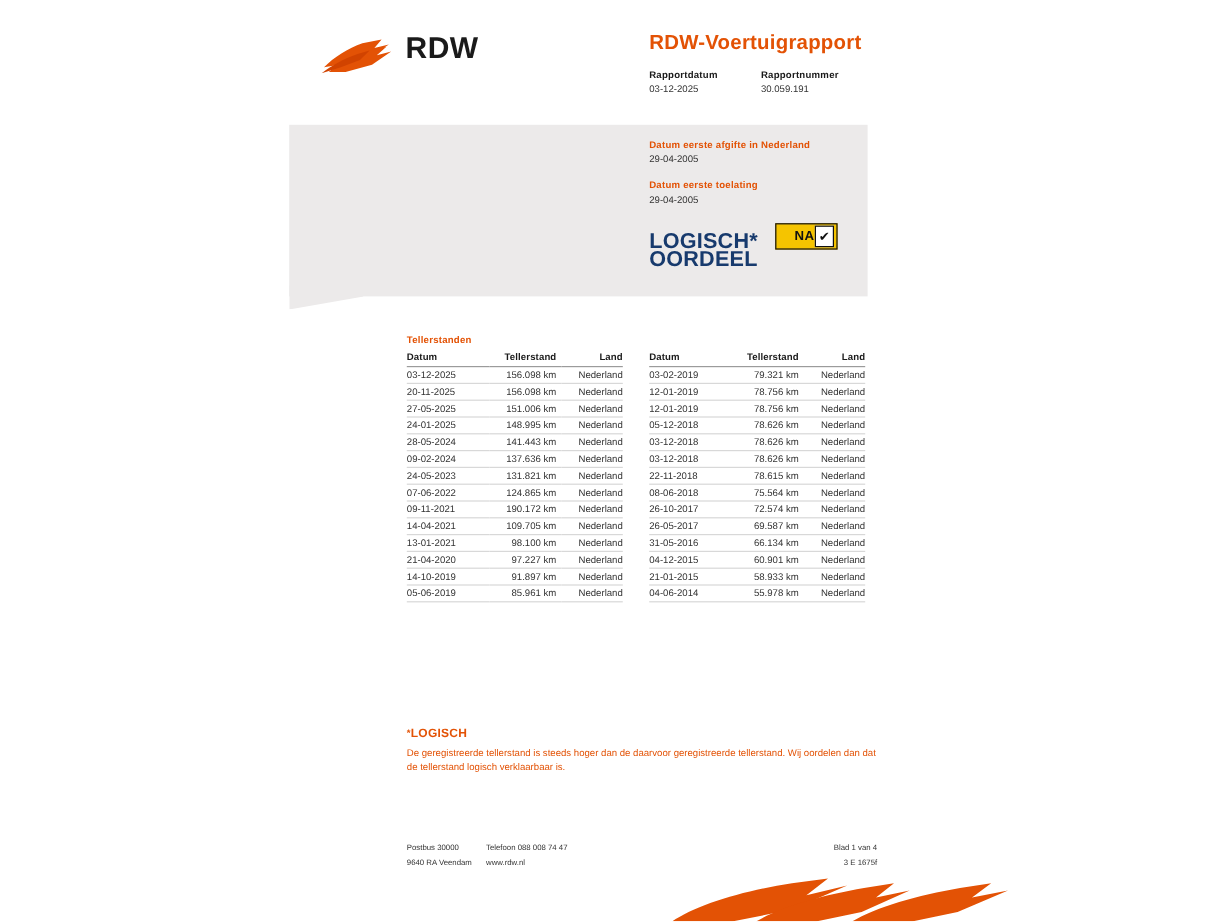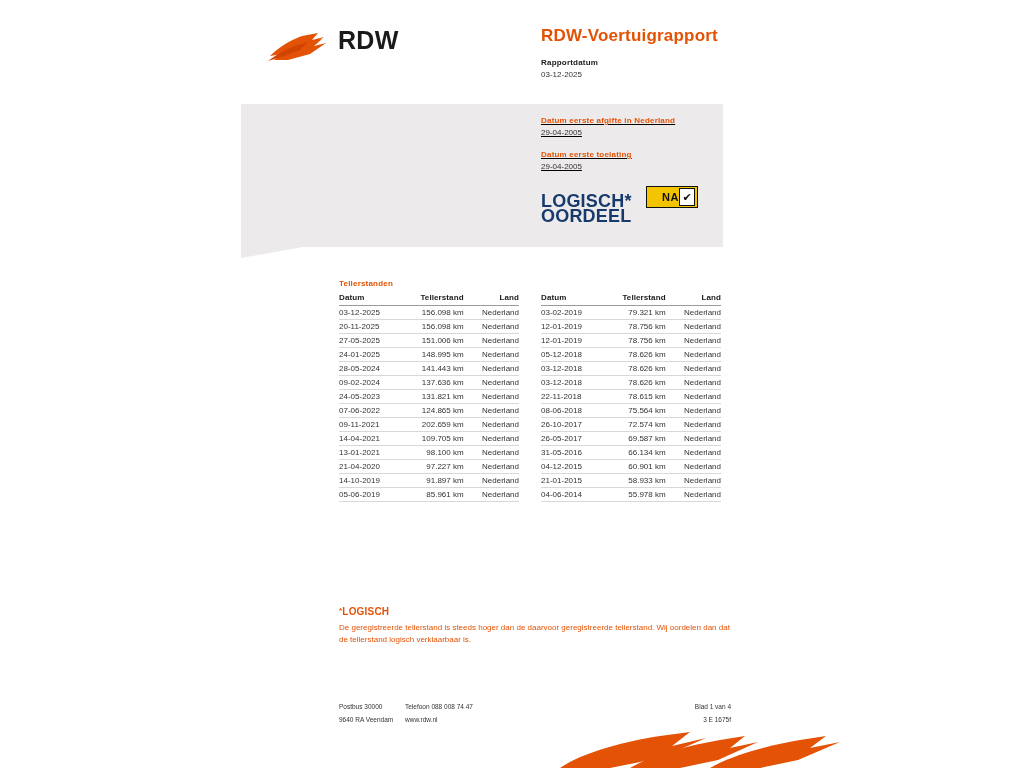--- a/index.html
+++ b/index.html
@@ -48,7 +48,6 @@
     left: 541px; top: 58px;
     display: flex;
     gap: 36px;
-    flex-direction: column;
   }
   .meta-block { }
   .meta-label {

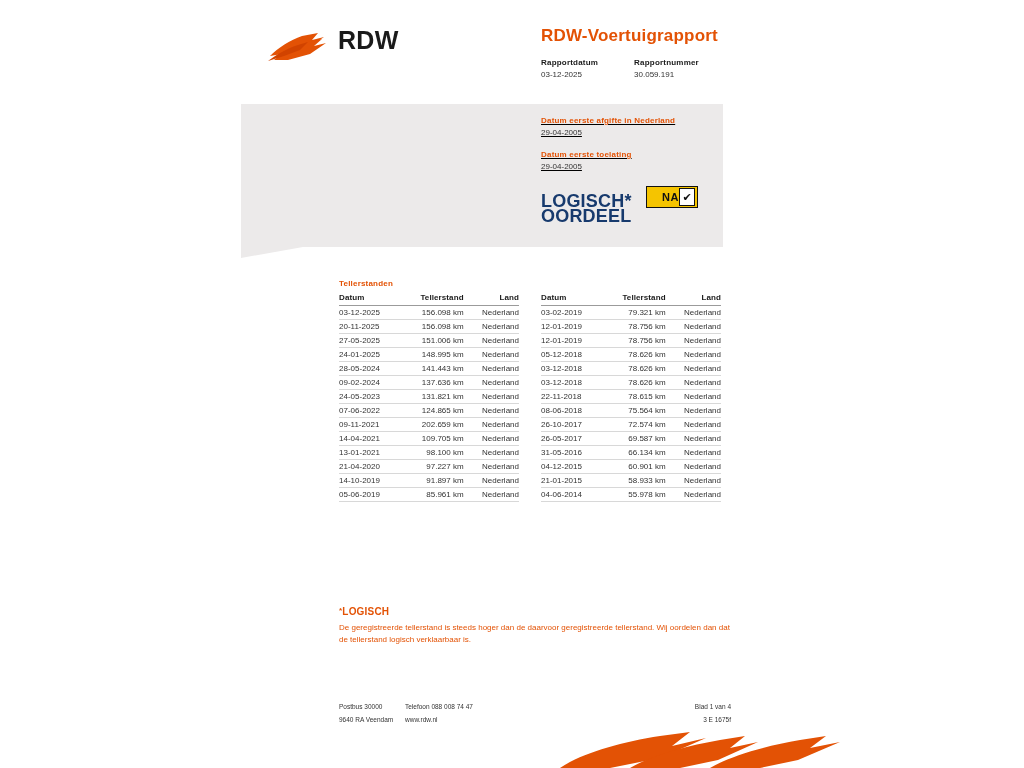--- a/index.html
+++ b/index.html
@@ -92,7 +92,7 @@
   .field-value.small { font-size: 8px; color:#333; }
 
   .col-left { position: absolute; left: 339px; top: 116px; width: 190px; }
-  .col-right { position: absolute; left: 541px; top: 116px; width: 190px; text-decoration: underline; }
+  .col-right { position: absolute; left: 541px; top: 116px; width: 190px; }
   .gap-1 { margin-top: 12px; }
   .gap-2 { margin-top: 13px; }
 

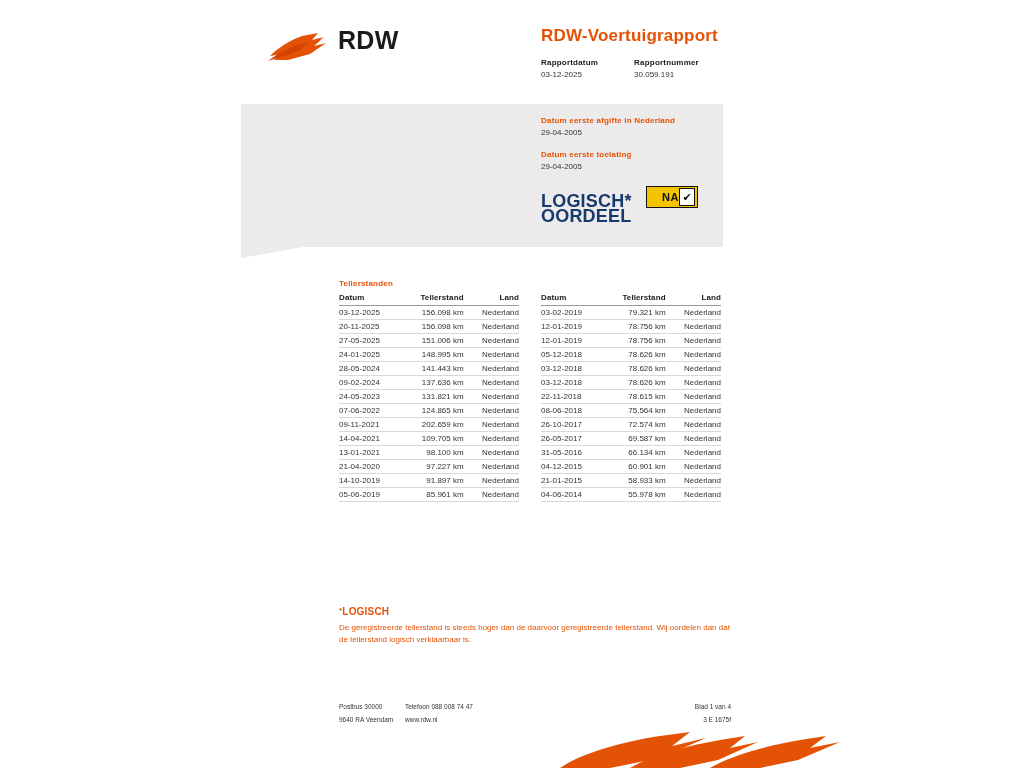--- a/index.html
+++ b/index.html
@@ -313,7 +313,7 @@
         </tr>
         <tr>
           <td class="c-date">09-11-2021</td>
-          <td class="c-stand">202.659 km</td>
+          <td class="c-stand">190.172 km</td>
           <td class="c-land">Nederland</td>
         </tr>
         <tr>

